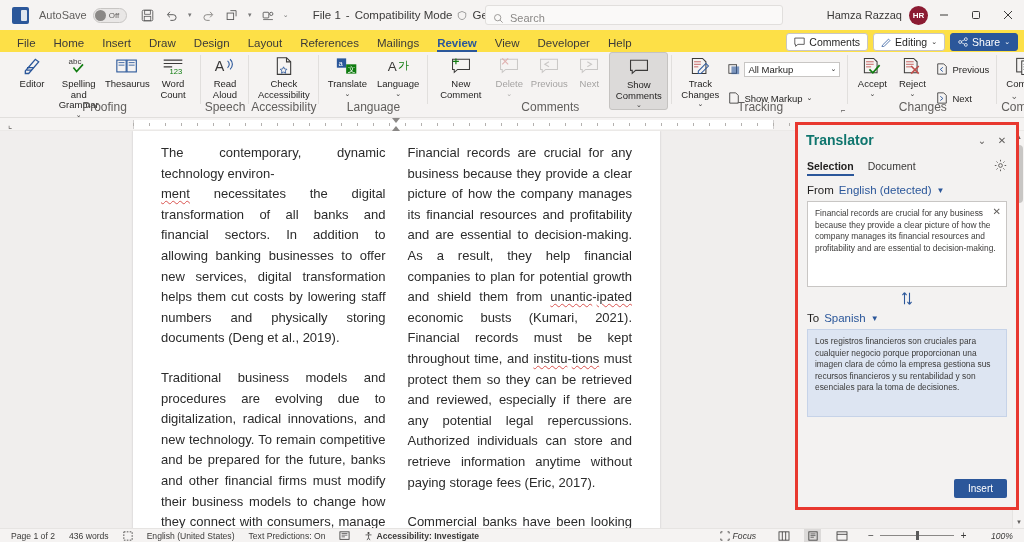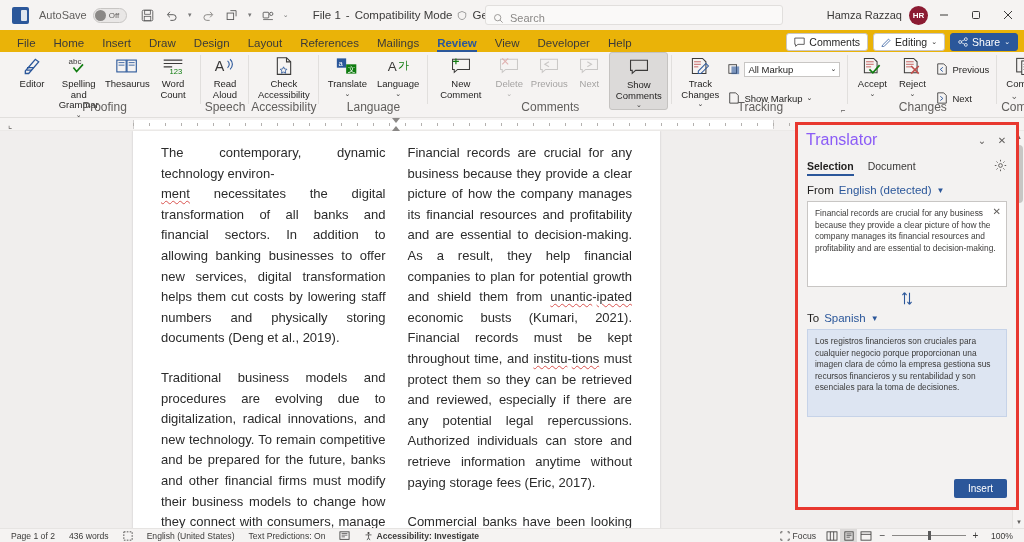--- a/index.html
+++ b/index.html
@@ -62,7 +62,7 @@
 
   
   .ribbontabs{
-    height:22px;background:#eab308;display:flex;align-items:flex-end;
+    height:22px;background:#fde047;display:flex;align-items:flex-end;
     padding-left:8px;position:relative;
   }
   .rtab{

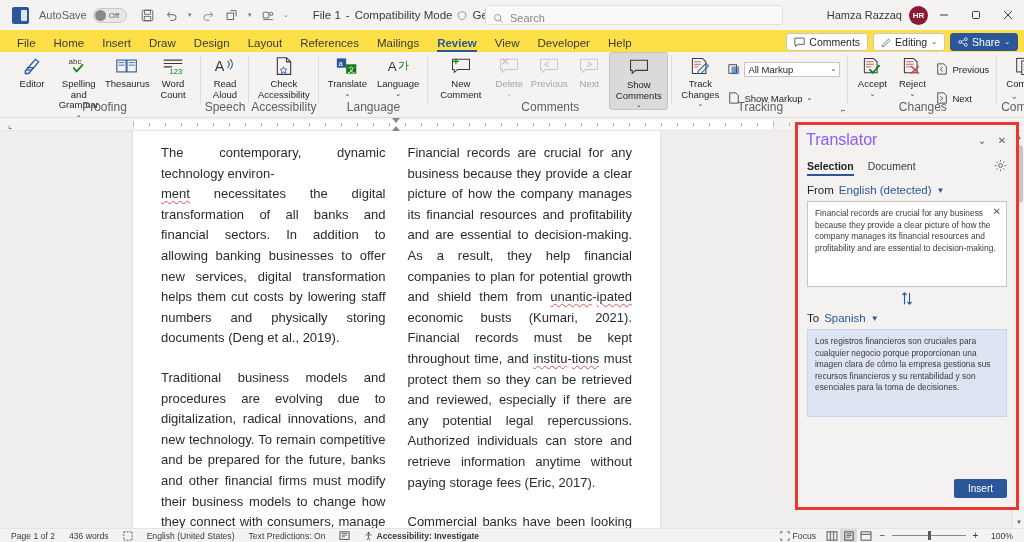--- a/index.html
+++ b/index.html
@@ -182,7 +182,7 @@
     height:30px;display:flex;align-items:center;padding:0 4px 0 8px;
     background:#f3f2f1;
   }
-  .tp-title{font-size:16px;color:#8b5cf6;flex:1;}
+  .tp-title{font-size:14px;color:#0f766e;flex:1;font-weight:bold;}
   .tp-hbtn{width:20px;height:20px;display:flex;align-items:center;justify-content:center;
     font-size:10px;color:#605e5c;}
   .tp-body{flex:1;background:#f3f2f1;padding:0 9px;position:relative;}

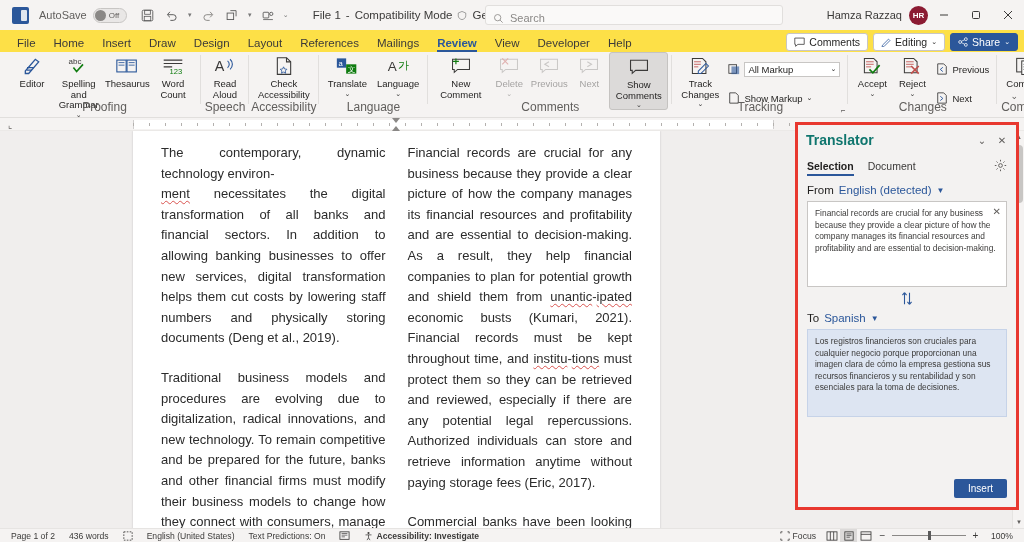--- a/index.html
+++ b/index.html
@@ -216,7 +216,7 @@
   }
   .sb{padding:0 7px;white-space:nowrap;display:flex;align-items:center;gap:3px;height:14px;}
   .sb.bold{font-weight:bold;}
-  .sbright{margin-left:auto;display:flex;align-items:center;gap:0px;}
+  .sbright{margin-left:auto;display:flex;align-items:center;gap:12px;font-style:italic;}
   .zoomslider{display:flex;align-items:center;gap:0px;padding:0 4px;}
   .ztrack{width:74px;height:1px;background:#8a8886;position:relative;margin:0 5px;}
   .zthumb{position:absolute;left:36px;top:-4px;width:3px;height:9px;background:#5a5a5a;}

